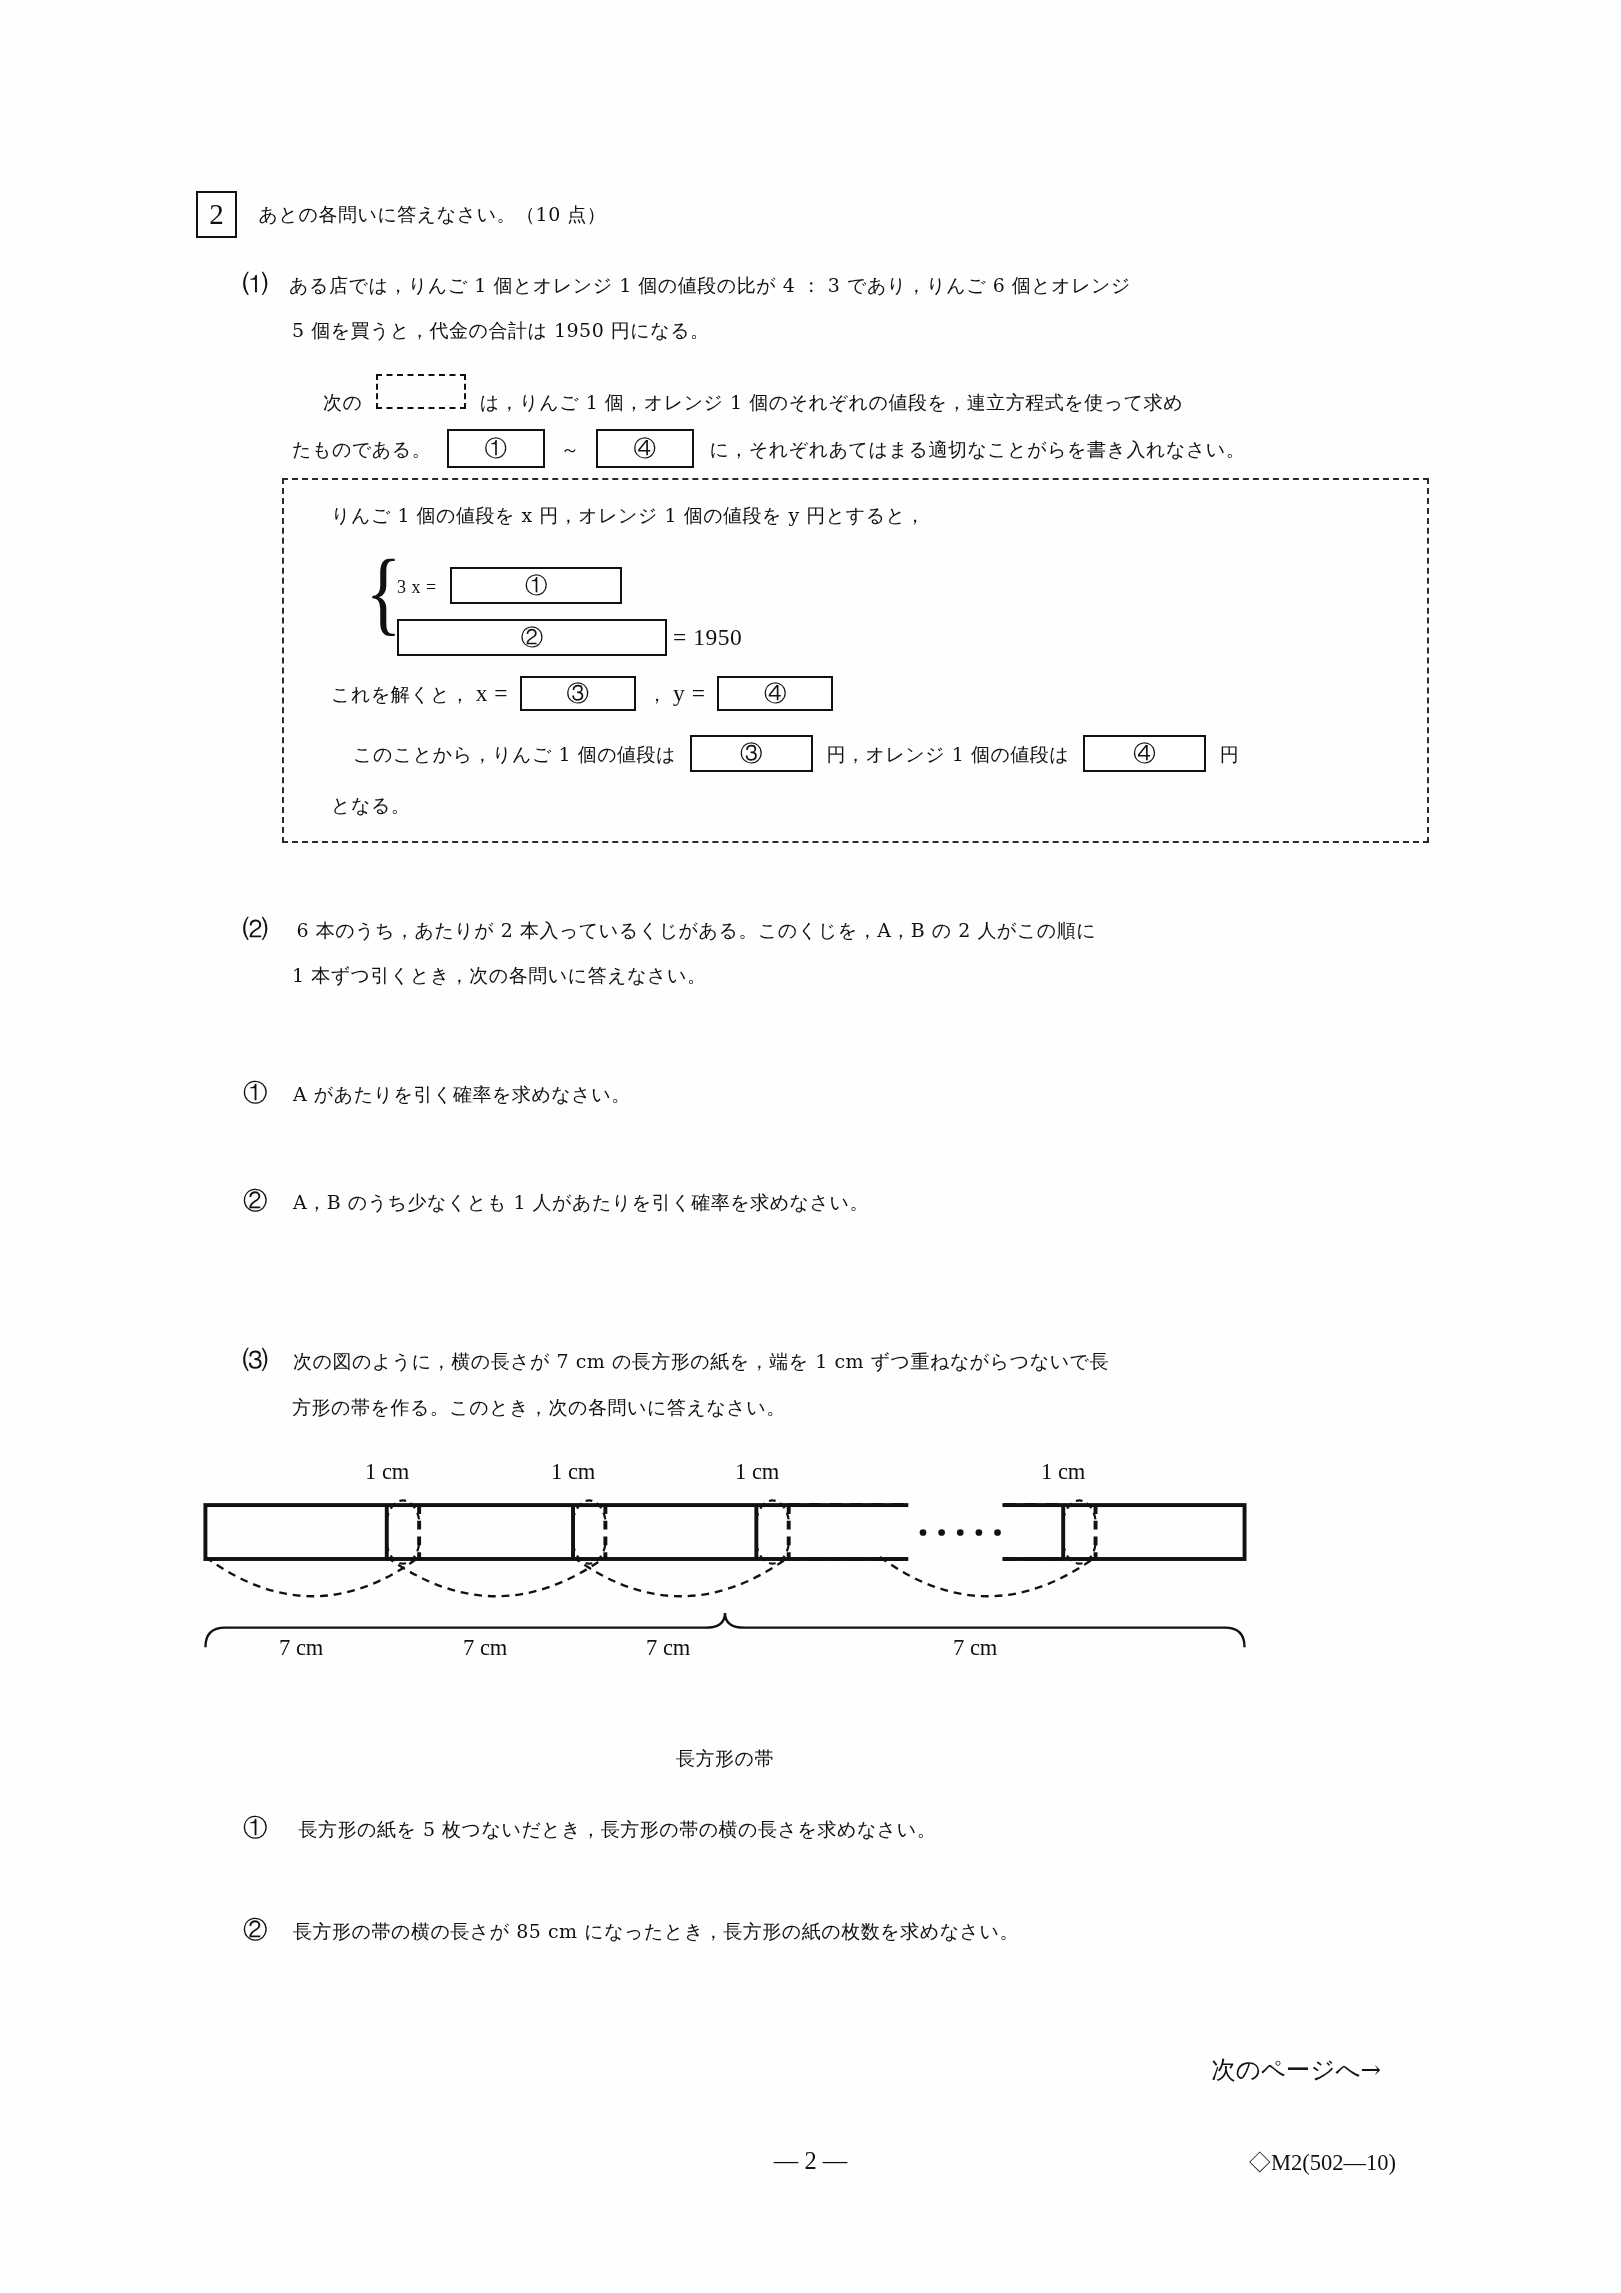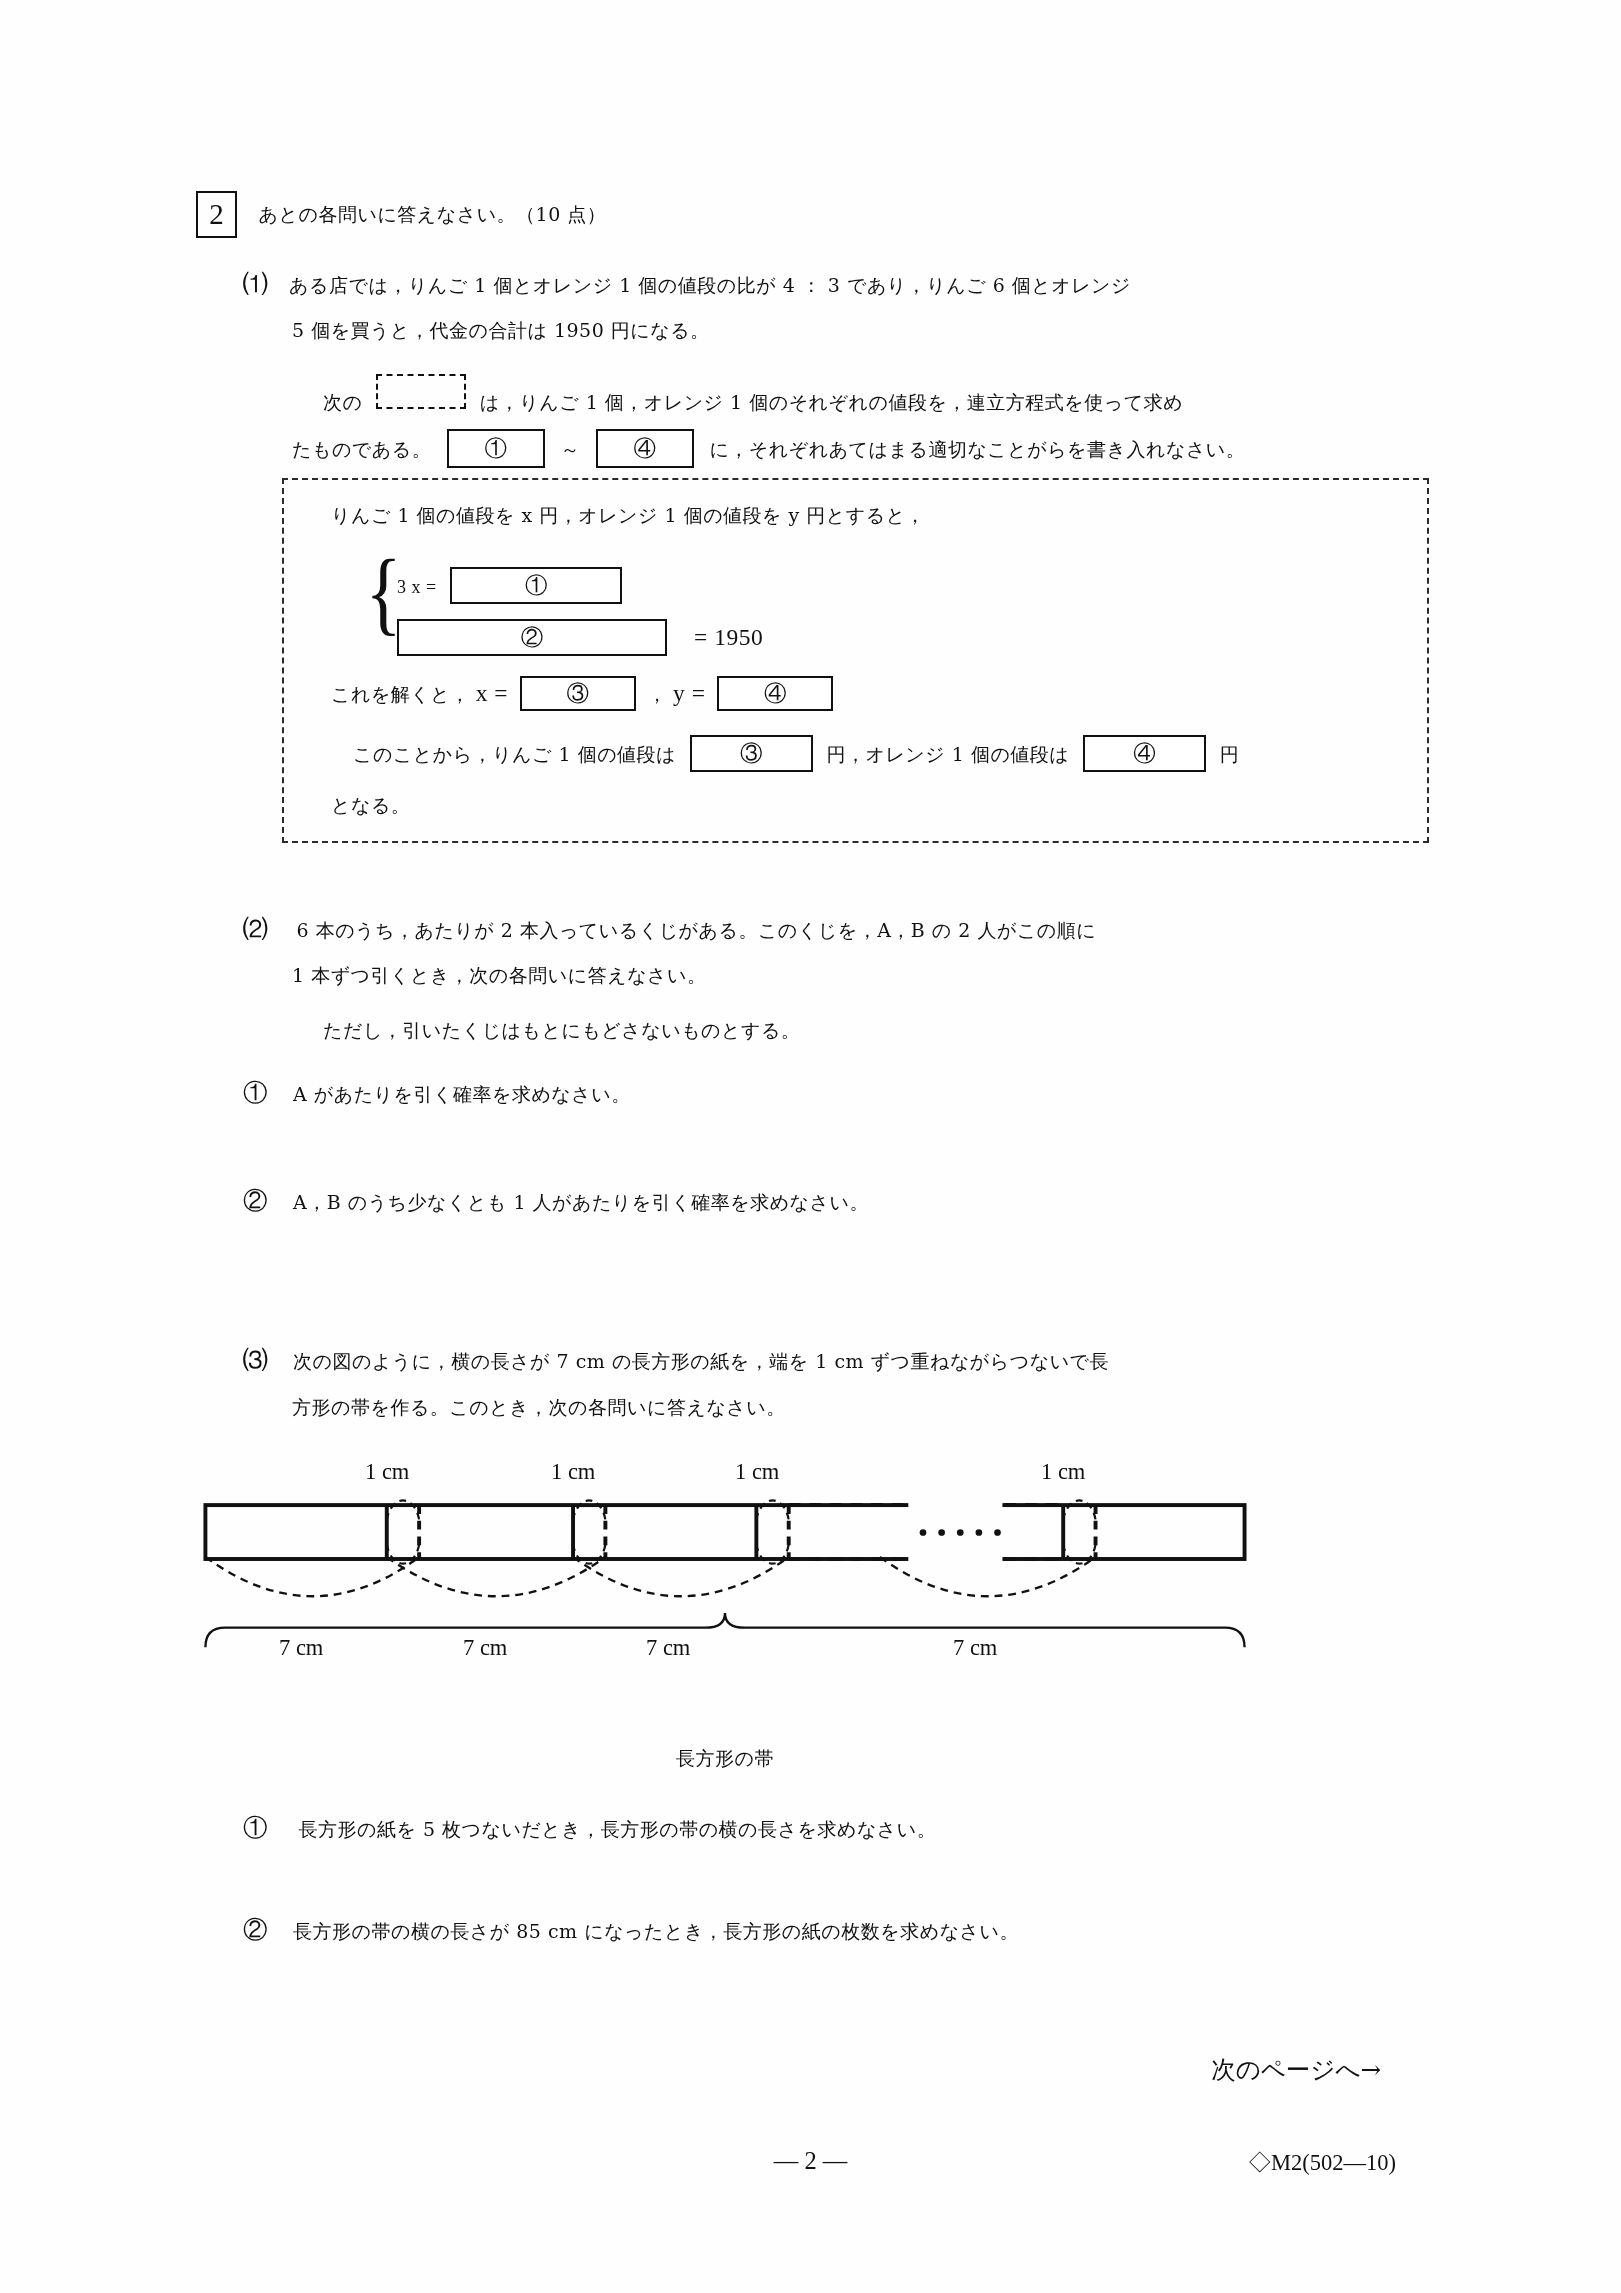--- a/index.html
+++ b/index.html
@@ -191,7 +191,7 @@
 
   <div class="row" style="left:397px; top:619px;">
     <span class="abox" style="width:270px; height:37px;">②</span>
-    <span class="jp num" style="font-size:23.5px; margin-left:27px;">= 1950</span>
+    <span class="jp num" style="font-size:23.5px; margin-left:6px;">= 1950</span>
   </div>
 
   <div class="row" style="left:331px; top:676px;">

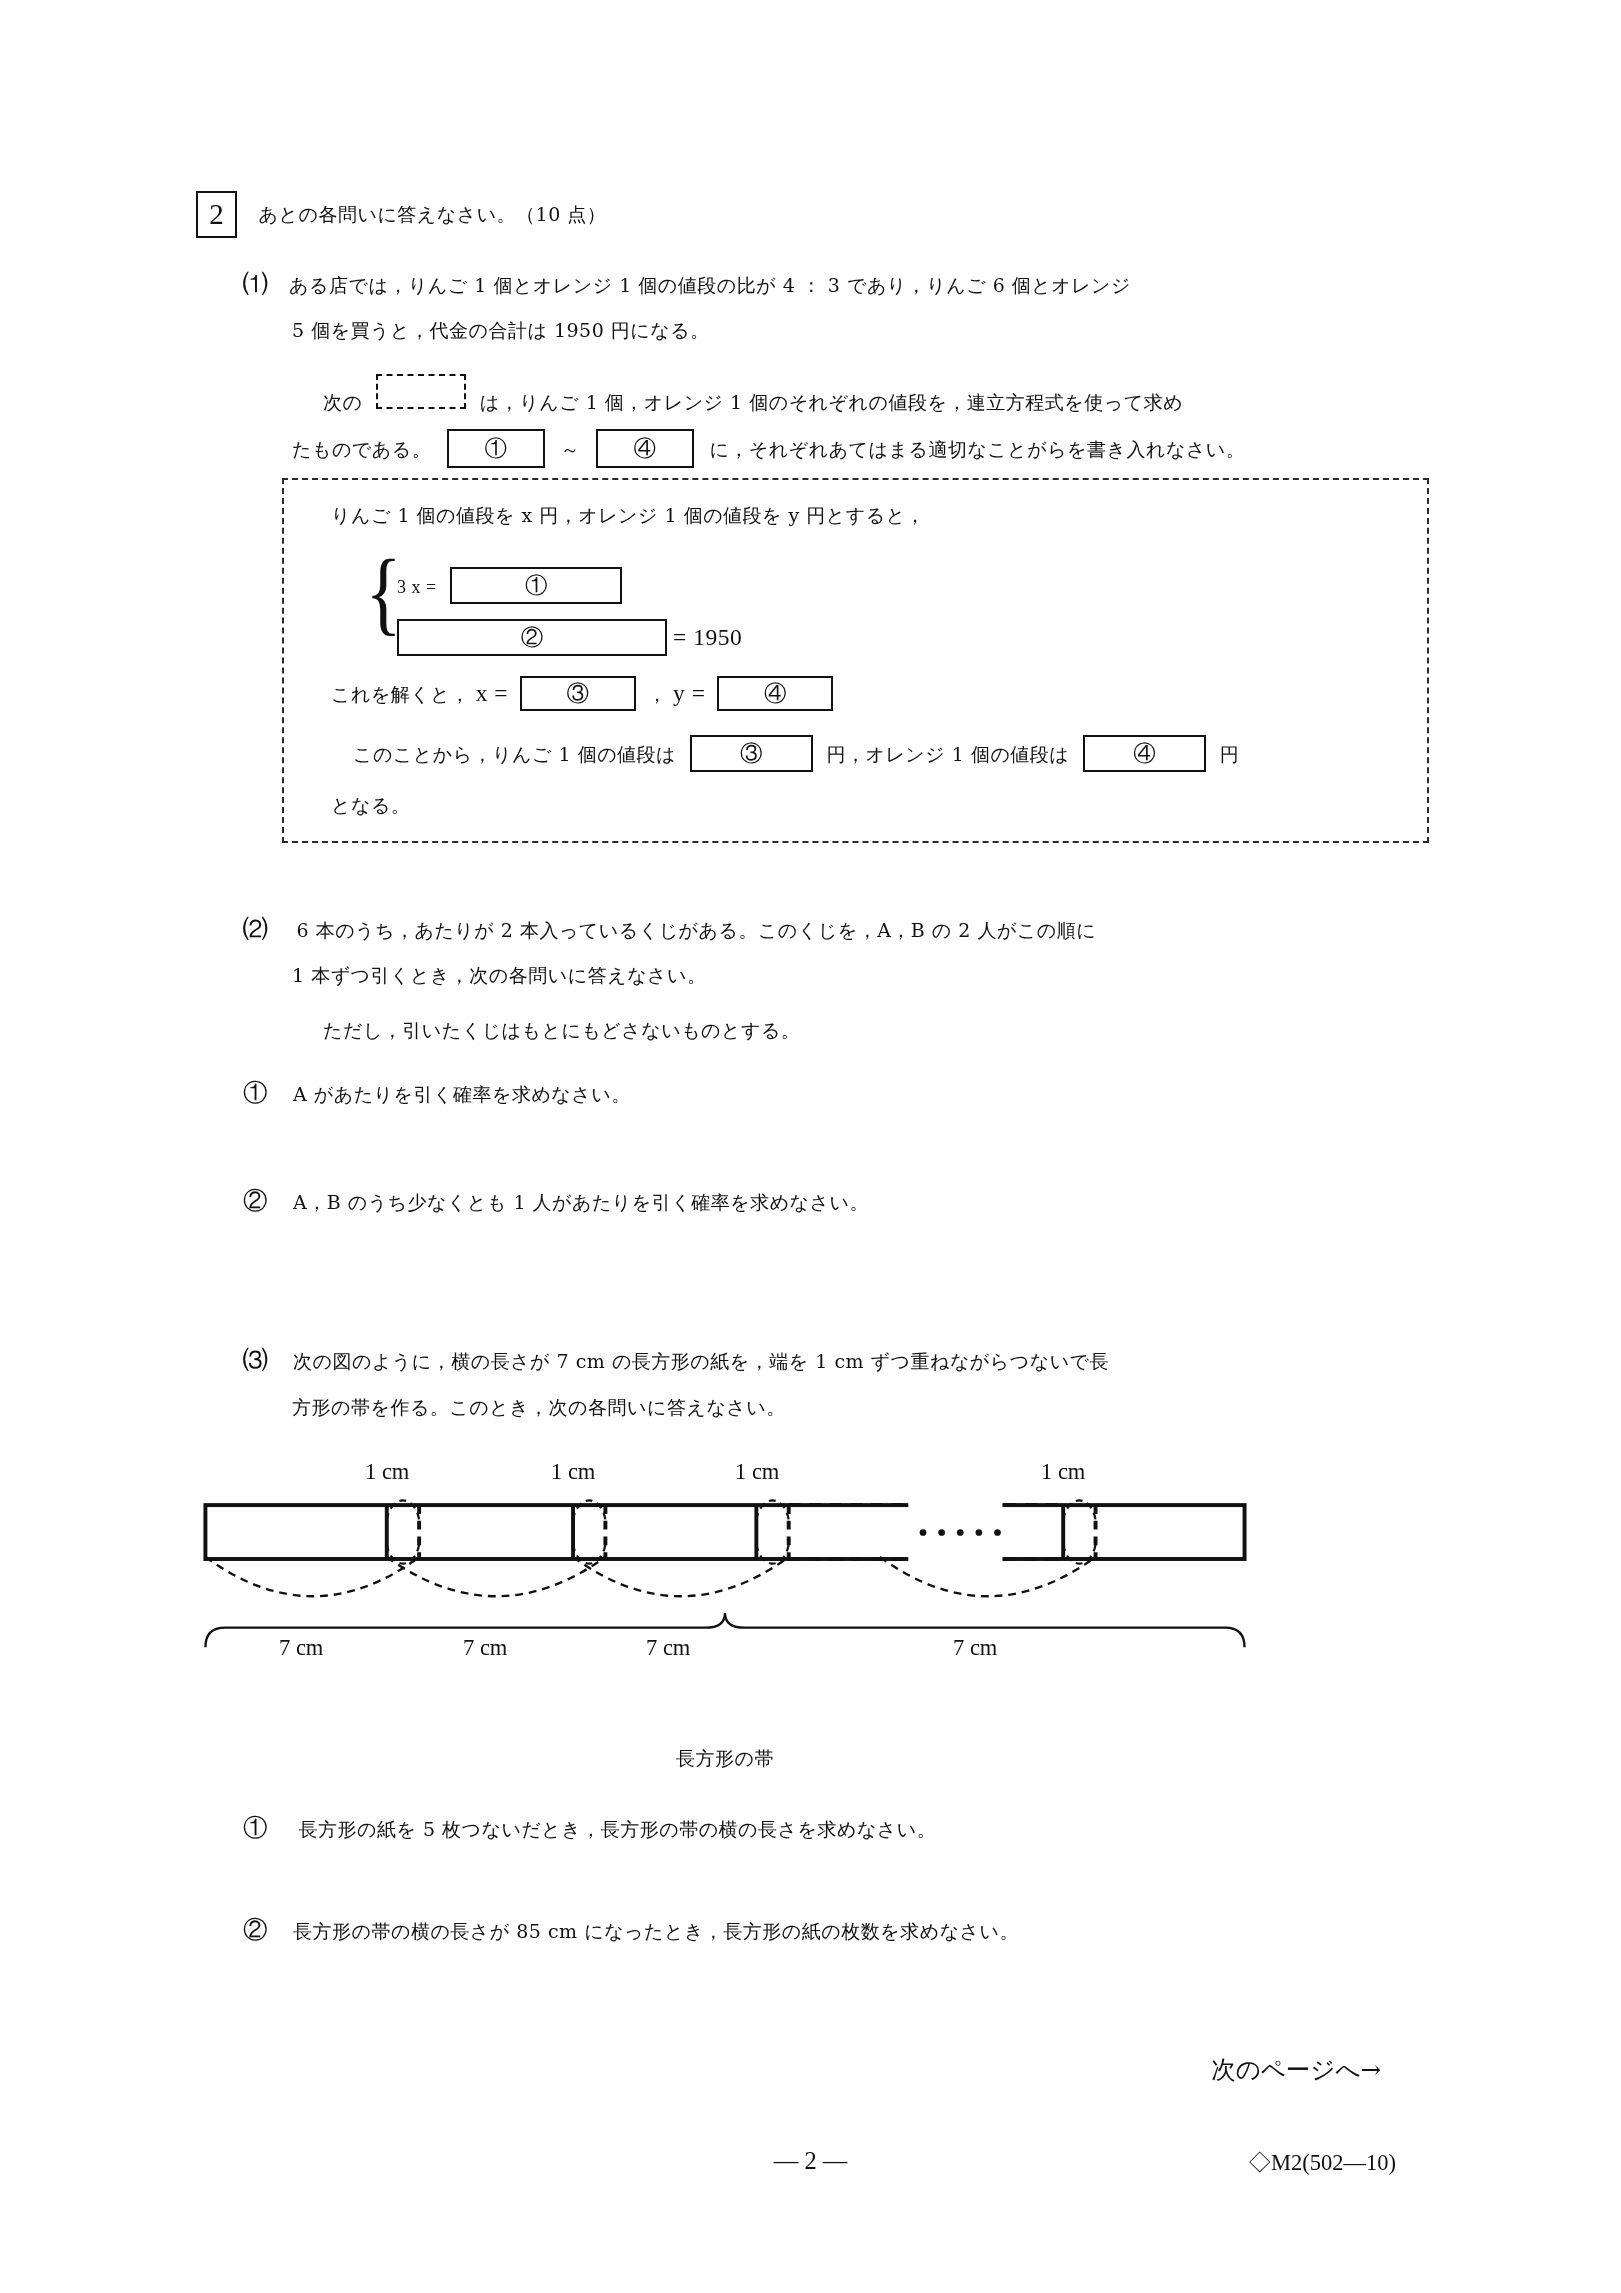--- a/index.html
+++ b/index.html
@@ -224,9 +224,6 @@
     <span class="jp">1 本ずつ引くとき，次の各問いに答えなさい。</span>
   </div>
 
-  <div class="row" style="left:323px; top:1021px;">
-    <span class="jp">ただし，引いたくじはもとにもどさないものとする。</span>
-  </div>
 
   <div class="row" style="left:243px; top:1076px;">
     <span class="marker">①</span>

